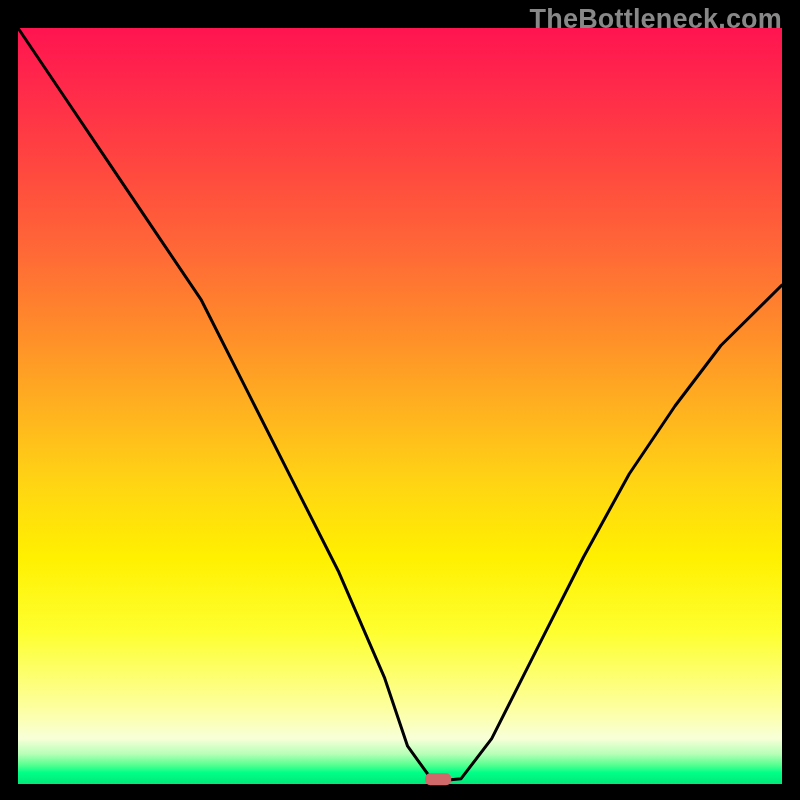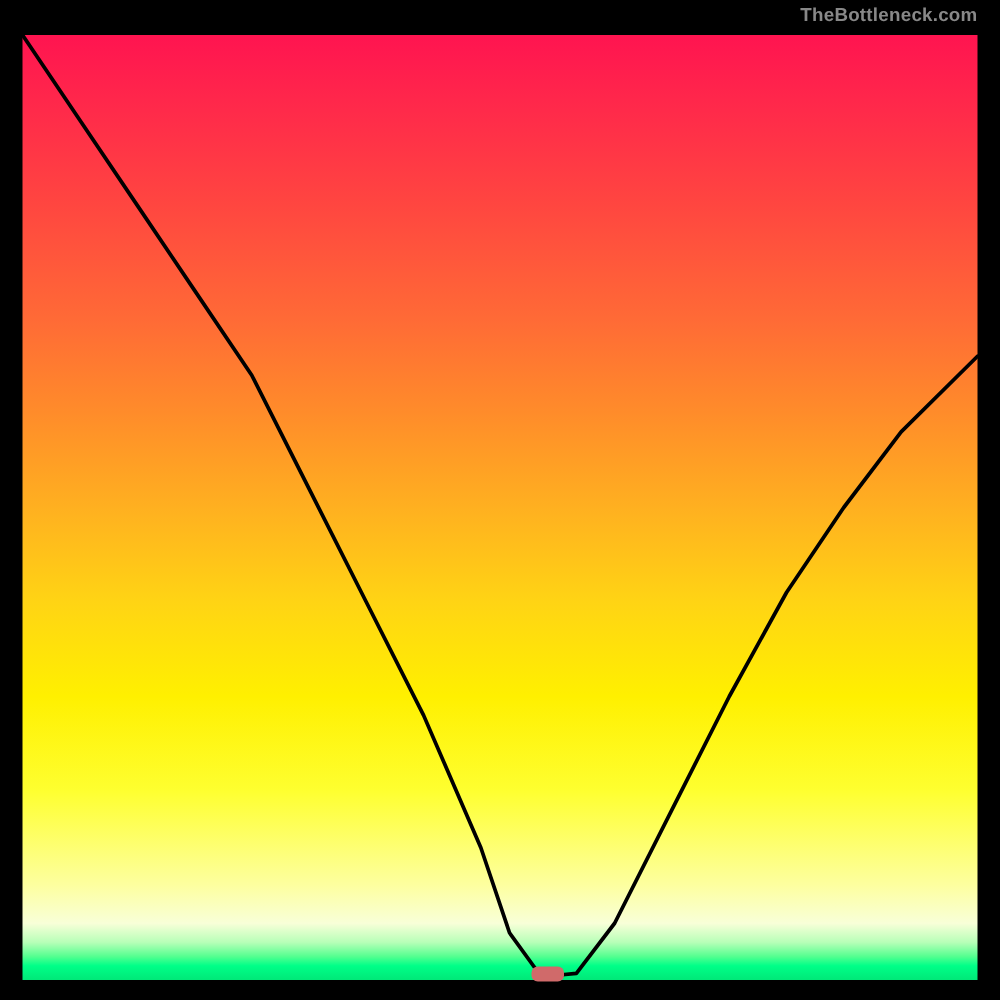--- a/index.html
+++ b/index.html
@@ -48,7 +48,7 @@
     top: 4px;
     right: 18px;
     color: #888;
-    font-size: 15px;
+    font-size: 27px;
     font-weight: 600;
     letter-spacing: 0.2px;
   }

